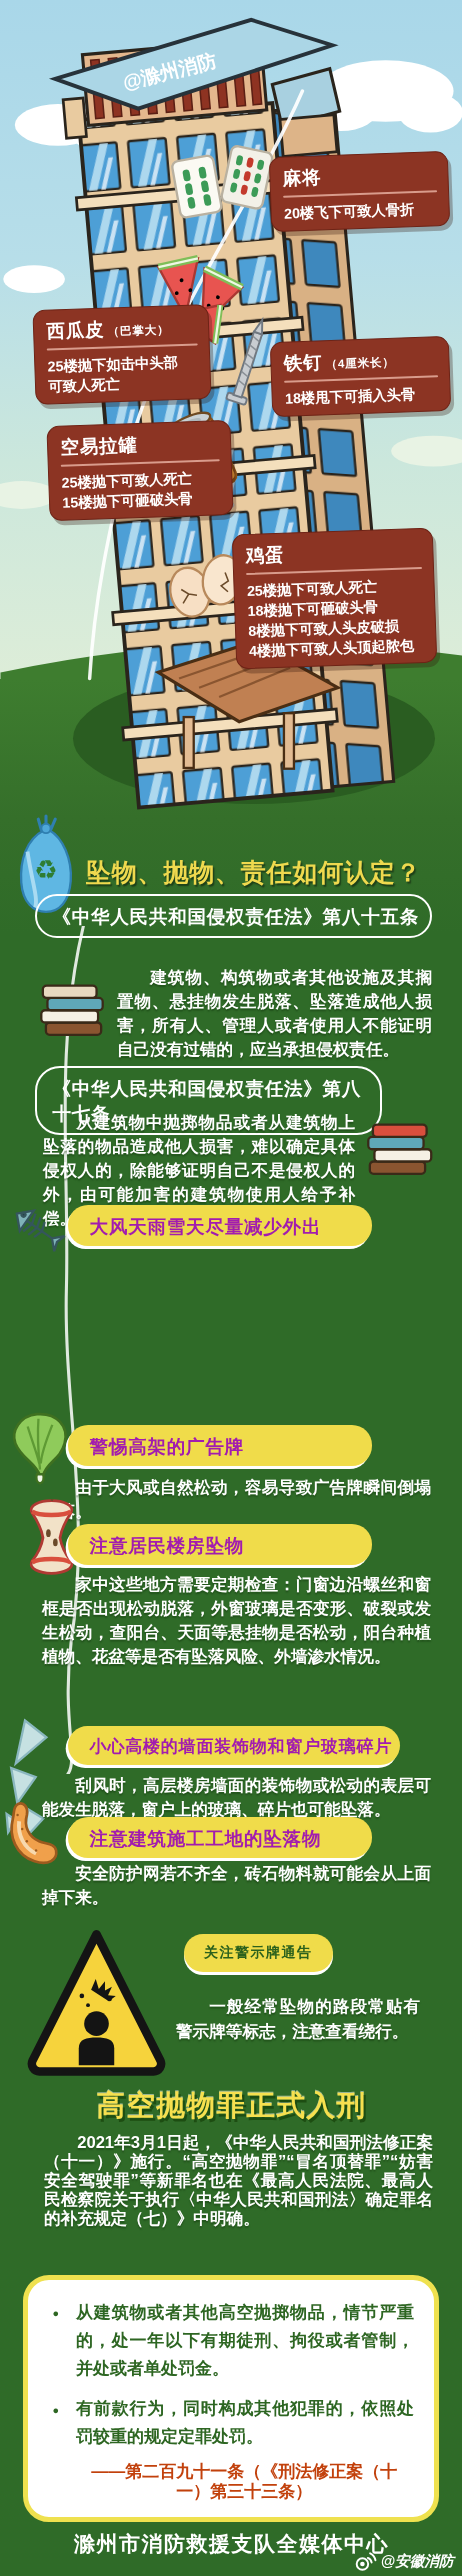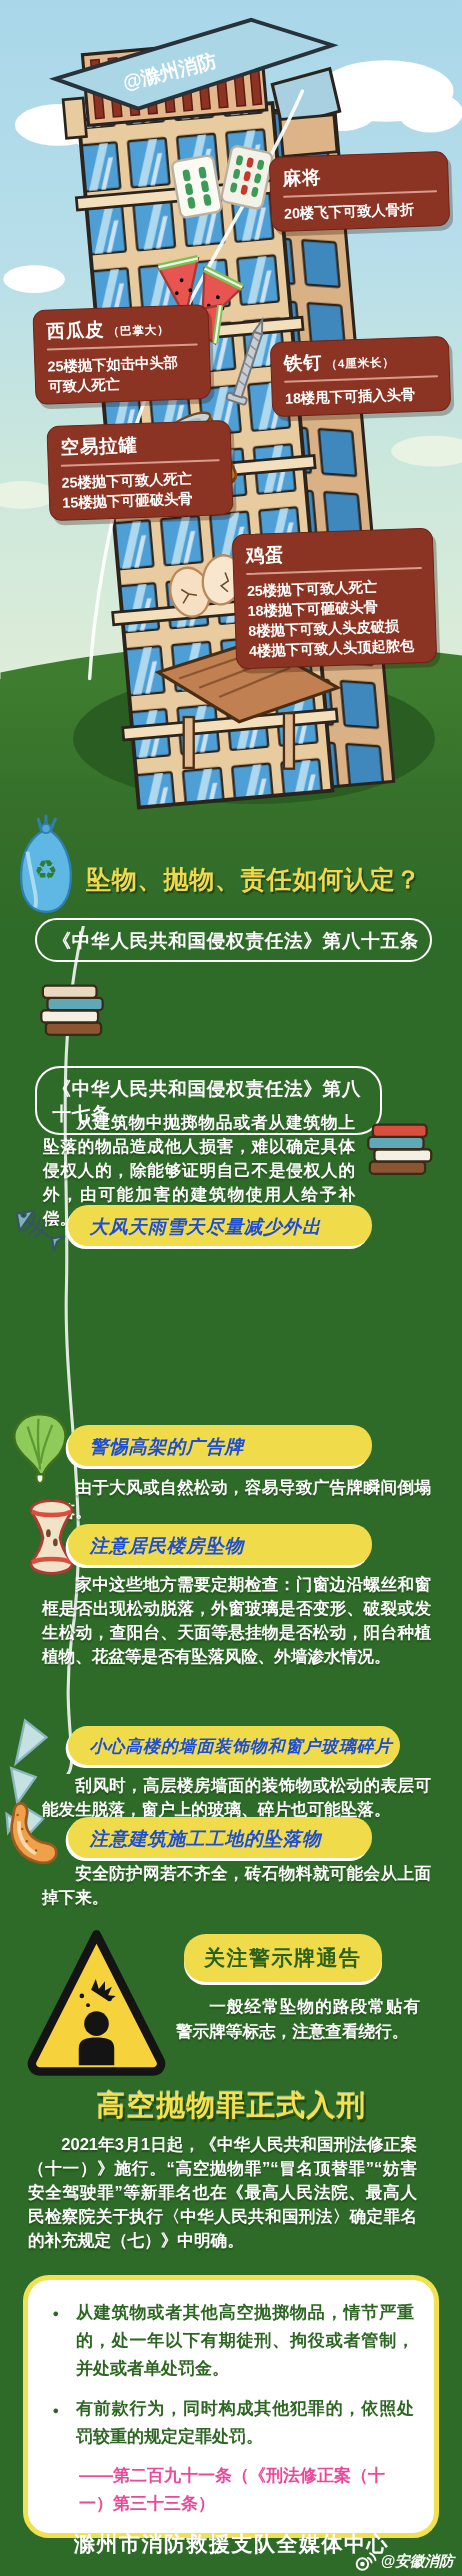--- a/index.html
+++ b/index.html
@@ -22,7 +22,7 @@
   .c-line{font-size:14.3px;font-weight:bold;line-height:20px;white-space:nowrap;}
   
   .q-title{font-size:25px;font-weight:bold;color:#EFD94E;letter-spacing:0.8px;
-       text-shadow:1.5px 2.3px 1.5px rgba(0,0,0,.45);margin-top:7px;}
+       text-shadow:1.5px 2.3px 1.5px rgba(0,0,0,.45);}
   .law-pill{border:2.3px solid #fff;border-radius:25px;color:#fff;font-size:18.5px;font-weight:bold;
        padding:7.7px 10.8px 7px 15.4px;letter-spacing:0.8px;}
   .para{color:#fff;font-weight:600;font-size:16.6px;line-height:24px;text-align:justify;

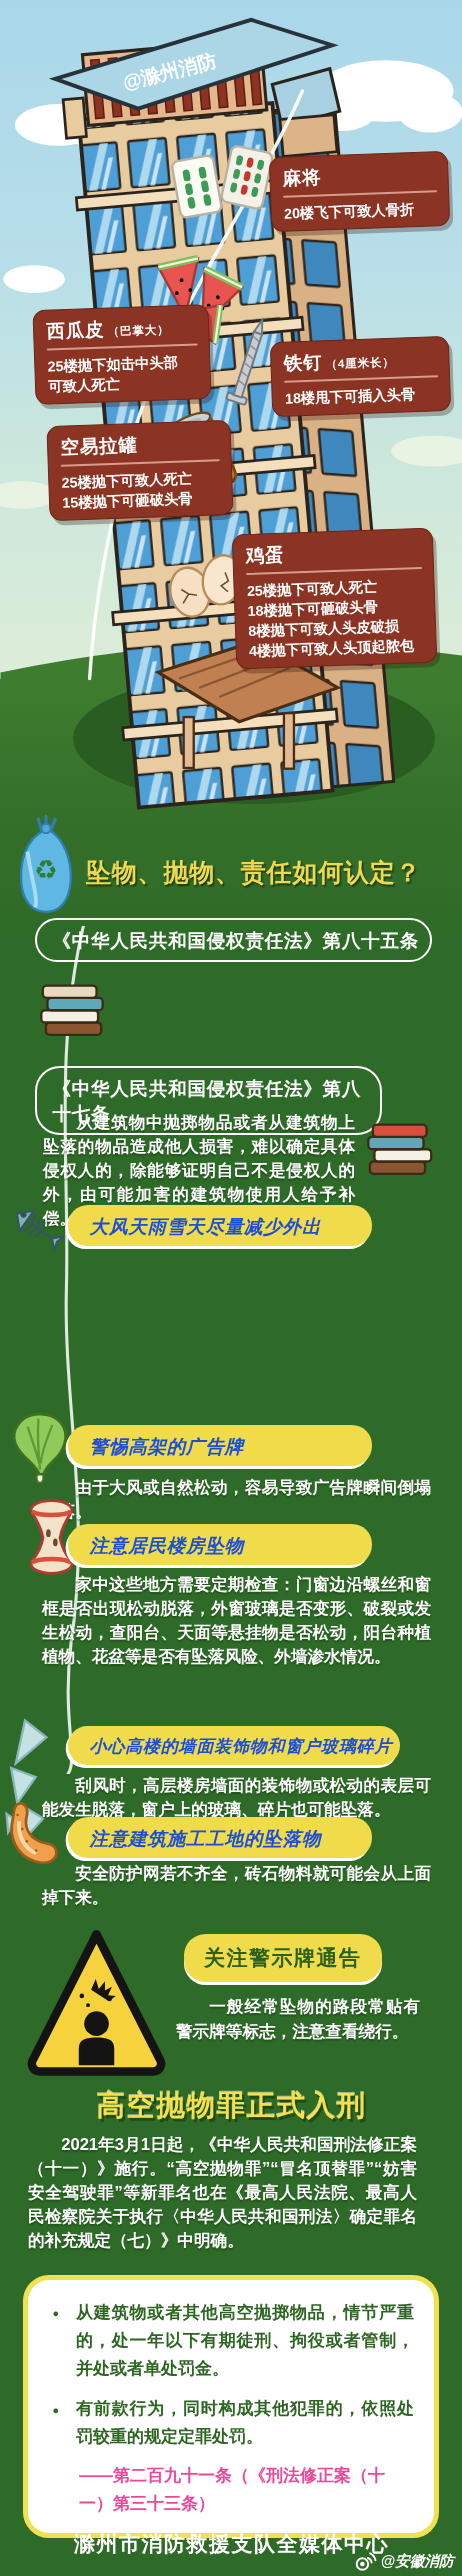--- a/index.html
+++ b/index.html
@@ -261,7 +261,7 @@
   </svg>
   <div class="abs q-title" style="left:86px;top:856px;">坠物、抛物、责任如何认定？</div>
 
-  <div class="abs law-pill" style="left:35px;top:918px;width:397px;box-sizing:border-box;">《中华人民共和国侵权责任法》第八十五条</div>
+  <div class="abs law-pill" style="left:35px;top:894px;width:397px;box-sizing:border-box;">《中华人民共和国侵权责任法》第八十五条</div>
   <svg class="abs" style="left:35px;top:978px;" width="74" height="66" viewBox="0 0 96 86">
     <g stroke="#3A2A18" stroke-width="3">
       <rect x="14" y="58" width="72" height="16" rx="5" fill="#8A5530"></rect>

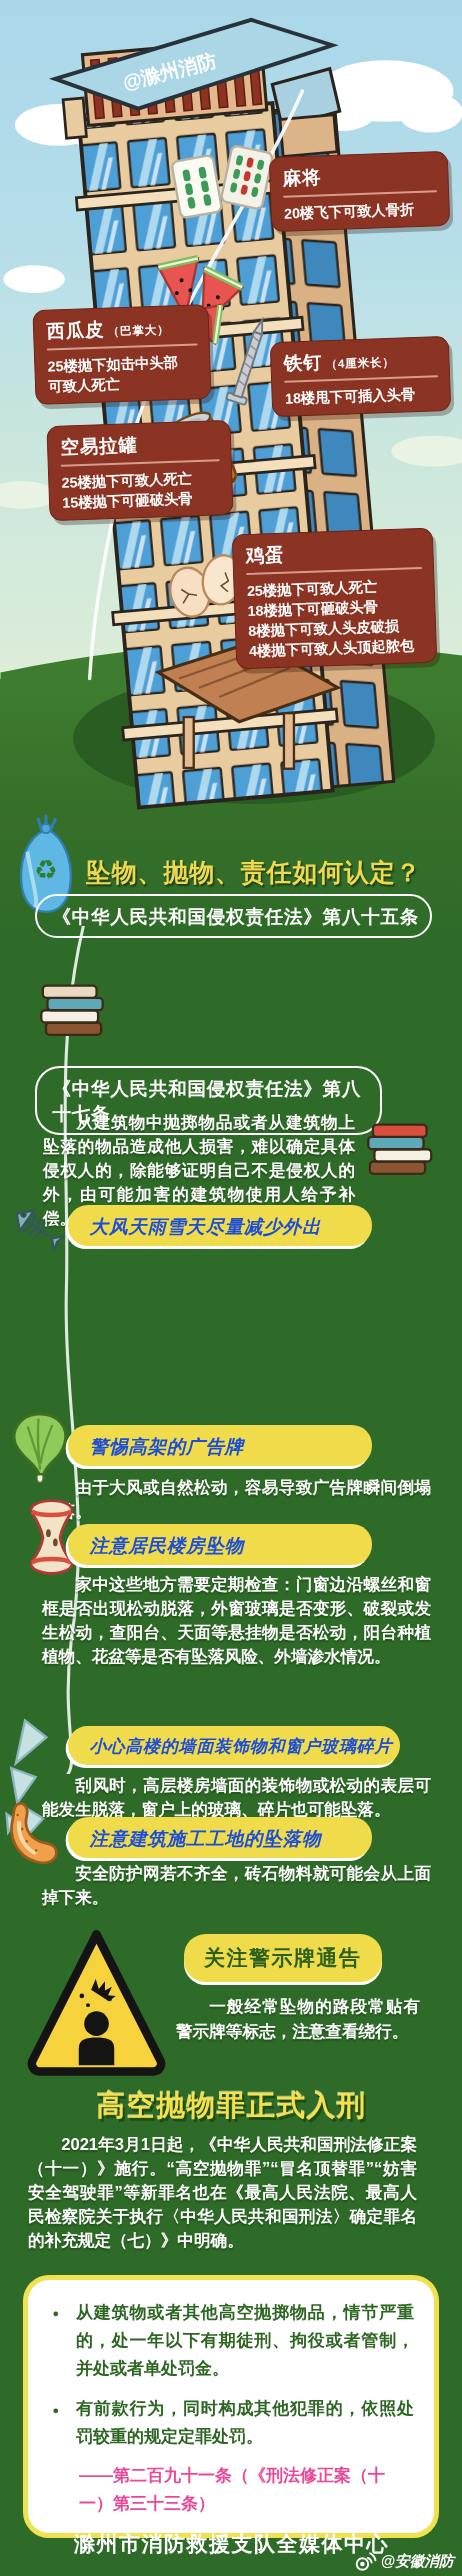--- a/index.html
+++ b/index.html
@@ -270,6 +270,7 @@
       <rect x="10" y="10" width="70" height="16" rx="5" fill="#E8D9C0"></rect>
     </g>
   </svg>
+  <div class="abs para" style="left:117px;top:966px;width:315px;">建筑物、构筑物或者其他设施及其搁置物、悬挂物发生脱落、坠落造成他人损害，所有人、管理人或者使用人不能证明自己没有过错的，应当承担侵权责任。</div>
 
   <div class="abs law-pill" style="left:35px;top:1066px;width:347px;box-sizing:border-box;">《中华人民共和国侵权责任法》第八十七条</div>
   <svg class="abs" style="left:362px;top:1117px;" width="74" height="66" viewBox="0 0 96 86">

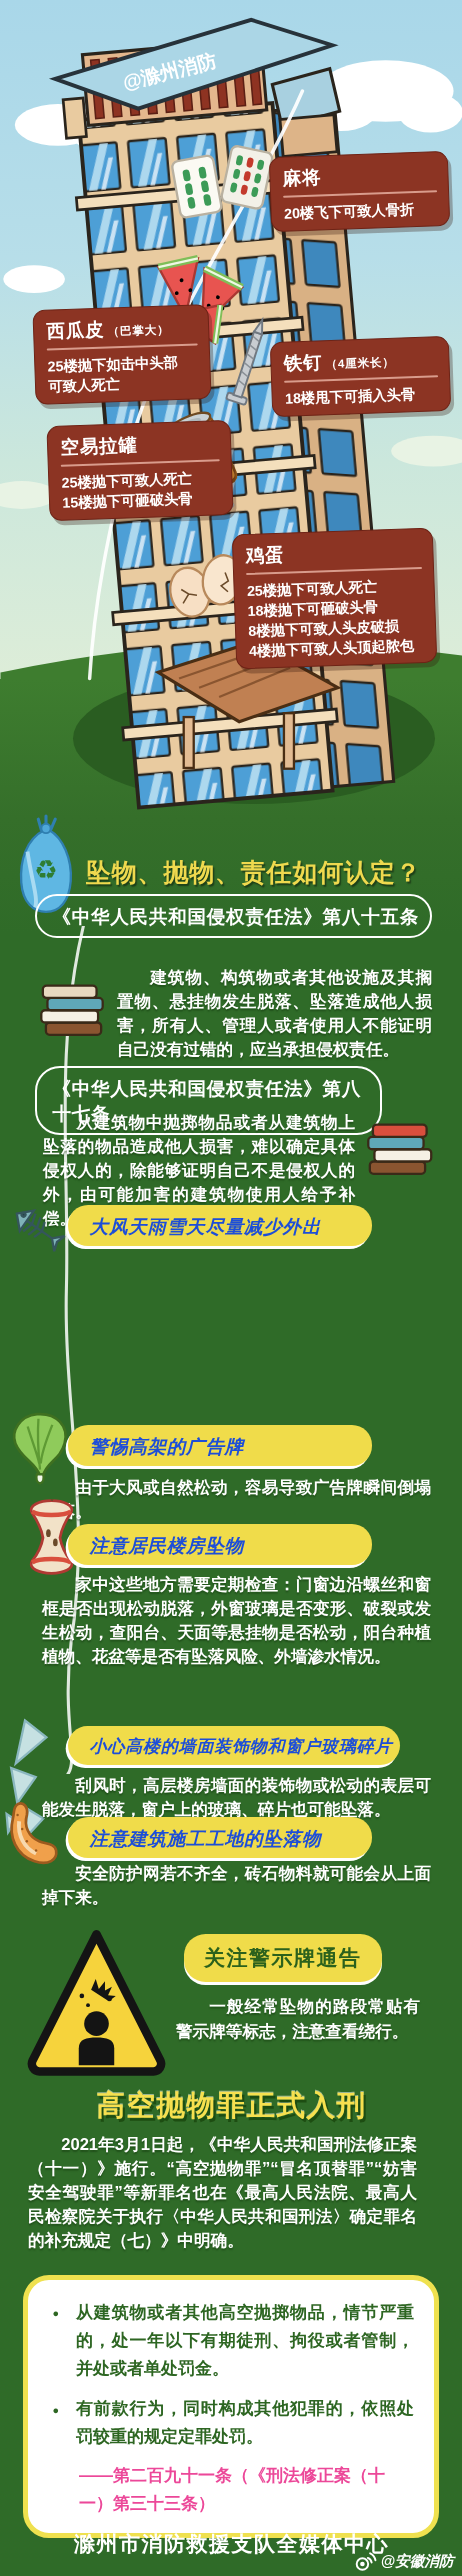--- a/index.html
+++ b/index.html
@@ -27,8 +27,8 @@
        padding:7.7px 10.8px 7px 15.4px;letter-spacing:0.8px;}
   .para{color:#fff;font-weight:600;font-size:16.6px;line-height:24px;text-align:justify;
        text-indent:2em;text-shadow:0 2.3px 1.5px rgba(10,40,5,.38);}
-  .tip-pill{background:#F0DC4A;border-radius:20px;color:#1d4ed8;font-size:18.5px;font-weight:bold;
-       padding:8.5px 7.7px 7.7px 21.6px;box-shadow:-2.3px 3.1px 0 #ffffff;letter-spacing:0.8px;white-space:nowrap;font-style:italic;}
+  .tip-pill{background:#F0DC4A;border-radius:20px;color:#a21caf;font-size:18.5px;font-weight:bold;
+       padding:8.5px 7.7px 7.7px 21.6px;box-shadow:-2.3px 3.1px 0 #ffffff;letter-spacing:0.8px;white-space:nowrap;}
   .warn-pill{background:#F0DC4A;border-radius:21.6px;color:#2B611C;font-size:21px;font-weight:bold;
        padding:10px 20px;box-shadow:0 3.1px 0 #ffffff;letter-spacing:1.5px;white-space:nowrap;}
   .big-title{font-size:28.5px;font-weight:bold;color:#F6E04E;letter-spacing:1.5px;

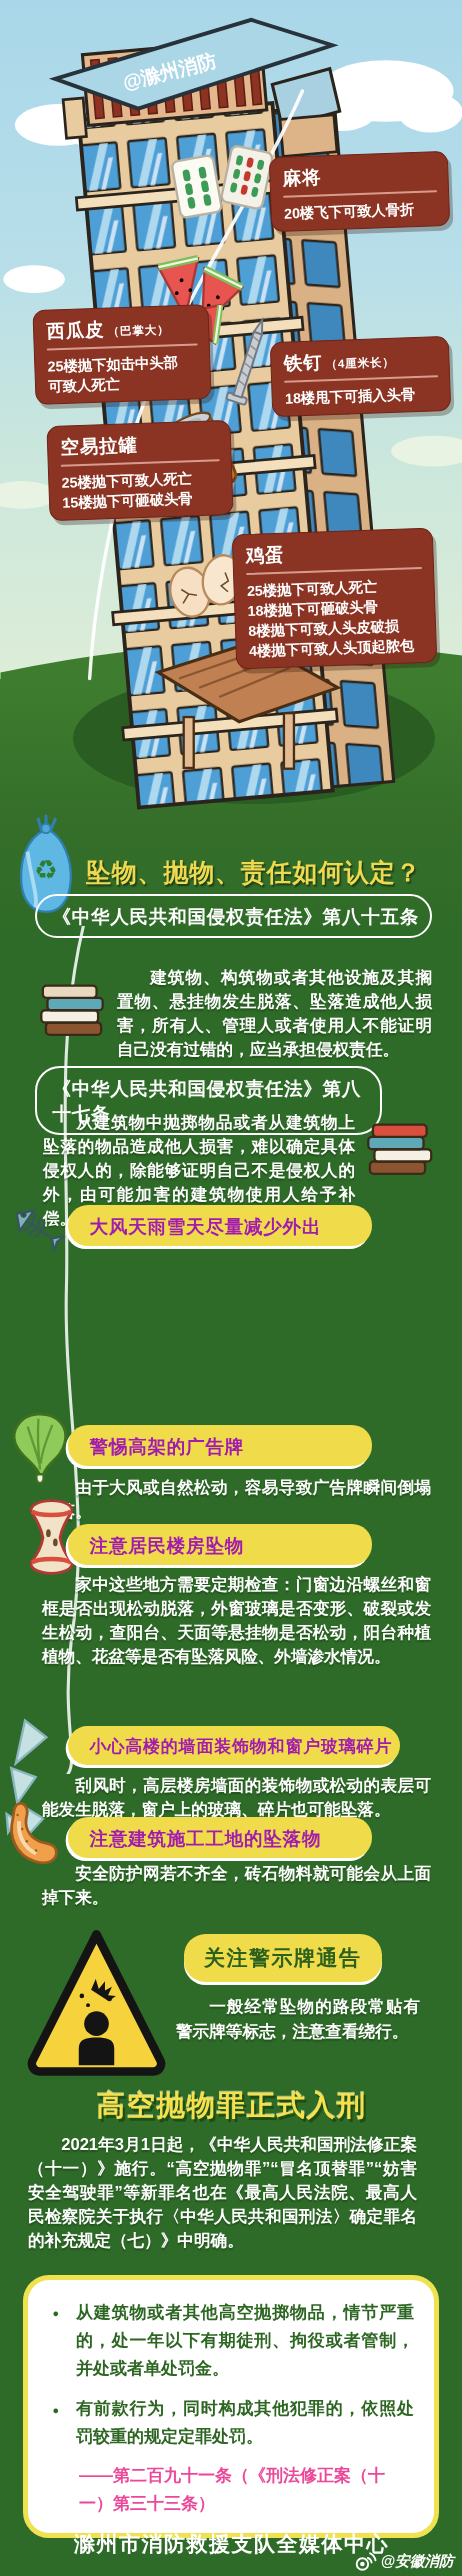--- a/index.html
+++ b/index.html
@@ -29,7 +29,7 @@
        text-indent:2em;text-shadow:0 2.3px 1.5px rgba(10,40,5,.38);}
   .tip-pill{background:#F0DC4A;border-radius:20px;color:#a21caf;font-size:18.5px;font-weight:bold;
        padding:8.5px 7.7px 7.7px 21.6px;box-shadow:-2.3px 3.1px 0 #ffffff;letter-spacing:0.8px;white-space:nowrap;}
-  .warn-pill{background:#F0DC4A;border-radius:21.6px;color:#2B611C;font-size:21px;font-weight:bold;
+  .warn-pill{background:#F0DC4A;border-radius:21.6px;color:#2B611C;font-size:14px;font-weight:bold;
        padding:10px 20px;box-shadow:0 3.1px 0 #ffffff;letter-spacing:1.5px;white-space:nowrap;}
   .big-title{font-size:28.5px;font-weight:bold;color:#F6E04E;letter-spacing:1.5px;
        text-shadow:2.3px 3.1px 0 rgba(28,74,16,.9),0 -0.8px 0 rgba(255,255,255,.5);}

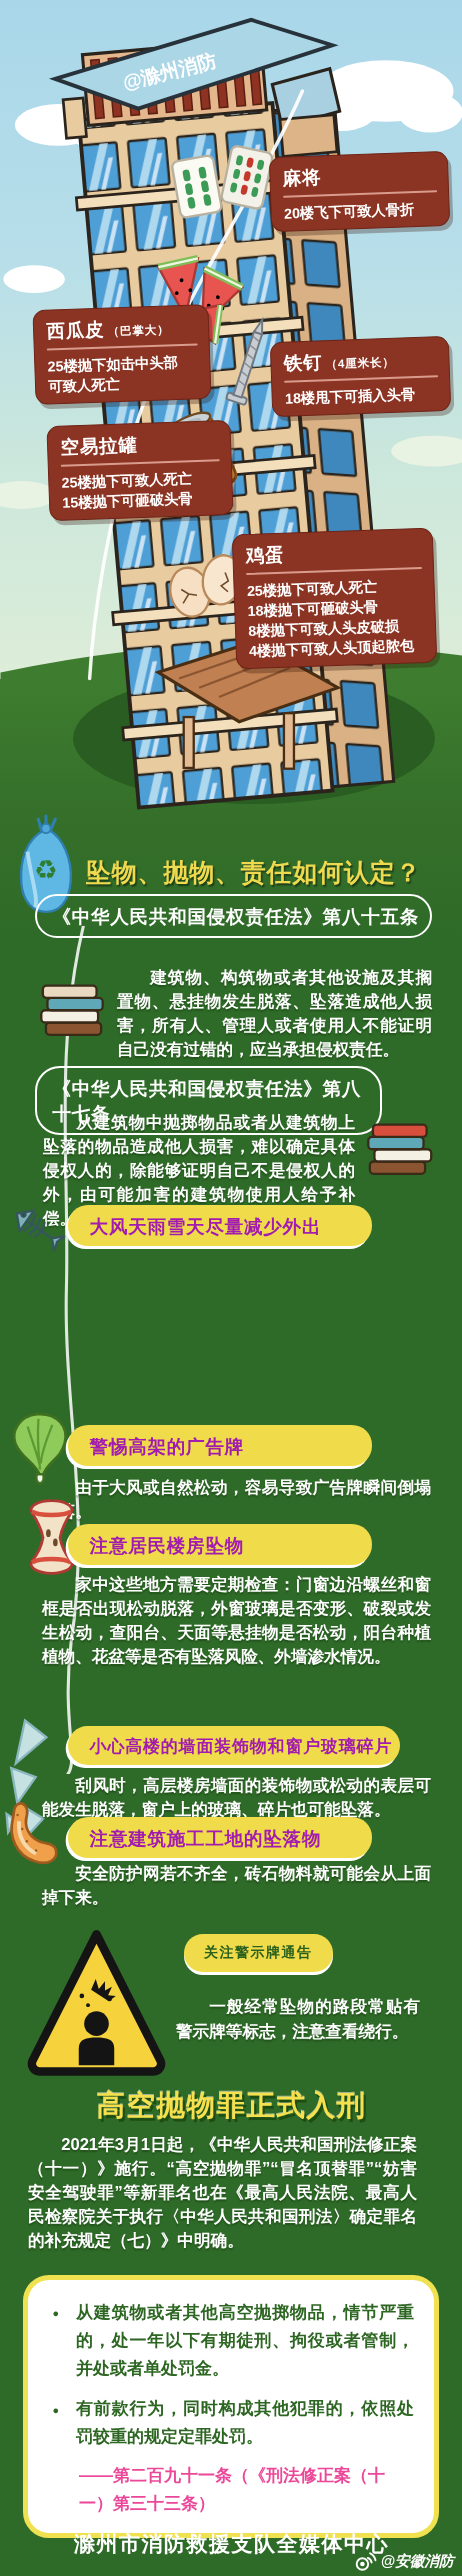--- a/index.html
+++ b/index.html
@@ -350,7 +350,7 @@
   <div class="abs para" style="left:176px;top:1994px;width:244px;line-height:25px;">一般经常坠物的路段常贴有警示牌等标志，注意查看绕行。</div>
 
   <div class="abs big-title" style="left:0;top:2087px;width:463px;text-align:center;">高空抛物罪正式入刑</div>
-  <div class="abs para" style="left:28px;top:2133px;width:389px;line-height:24px;">2021年3月1日起，《中华人民共和国刑法修正案（十一）》施行。“高空抛物罪”“冒名顶替罪”“妨害安全驾驶罪”等新罪名也在《最高人民法院、最高人民检察院关于执行〈中华人民共和国刑法〉确定罪名的补充规定（七）》中明确。</div>
+  <div class="abs para" style="left:44px;top:2133px;width:389px;line-height:19px;">2021年3月1日起，《中华人民共和国刑法修正案（十一）》施行。“高空抛物罪”“冒名顶替罪”“妨害安全驾驶罪”等新罪名也在《最高人民法院、最高人民检察院关于执行〈中华人民共和国刑法〉确定罪名的补充规定（七）》中明确。</div>
 
   <div class="abs wbox" style="left:23px;top:2275px;width:416px;">
     <p class="wb-p"><span class="wb-dot">●</span><span>从建筑物或者其他高空抛掷物品，情节严重的，处一年以下有期徒刑、拘役或者管制，并处或者单处罚金。</span></p>

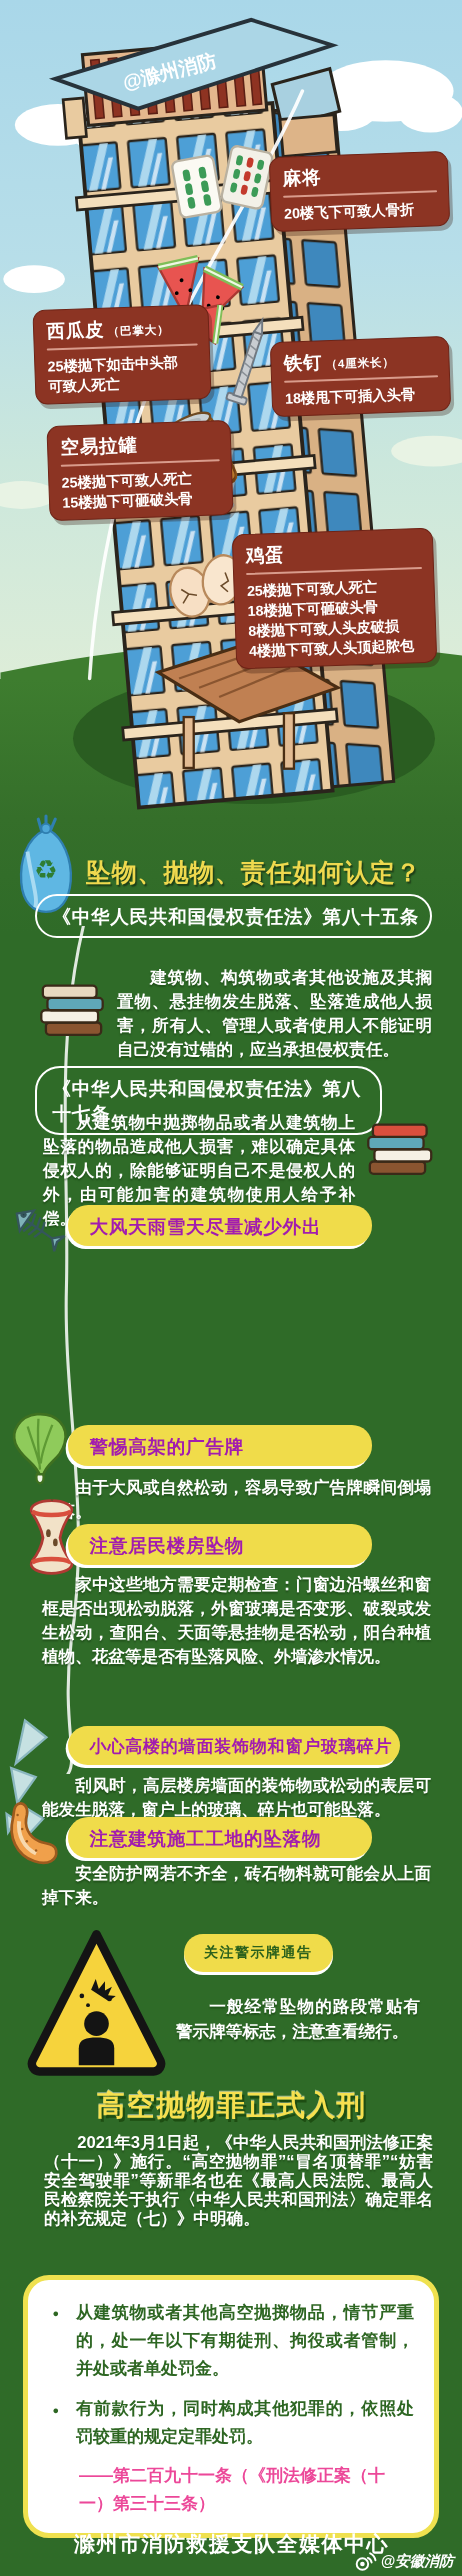--- a/index.html
+++ b/index.html
@@ -38,7 +38,7 @@
   .wb-p{position:relative;margin:0 0 12.3px 0;color:#2D6622;font-size:17px;line-height:28px;
        font-weight:bold;text-align:justify;padding-left:28px;}
   .wb-dot{position:absolute;left:4.6px;top:0.8px;font-size:10.8px;}
-  .wb-attr{color:#ec4899;font-size:17px;line-height:28px;font-weight:bold;text-align:left;
+  .wb-attr{color:#c2410c;font-size:17px;line-height:20px;font-weight:bold;text-align:center;
        padding:4.6px 4.6px 4.6px 31px;}
   .footer{font-size:21px;font-weight:bold;color:#fff;letter-spacing:1.5px;text-align:center;width:463px;margin-top:6px;}
   .weibo{color:#fff;font-size:14.7px;font-weight:bold;display:flex;align-items:center;gap:3.9px;font-style:italic;}

